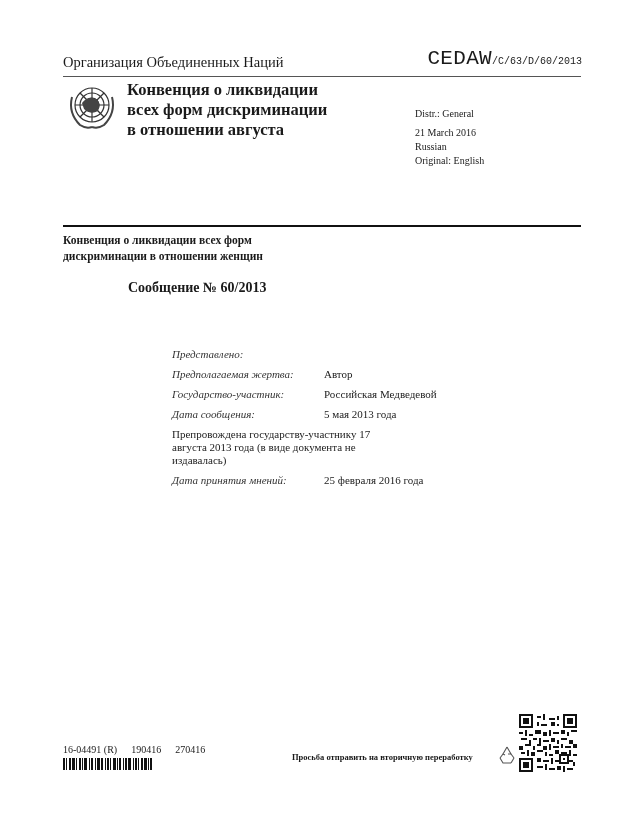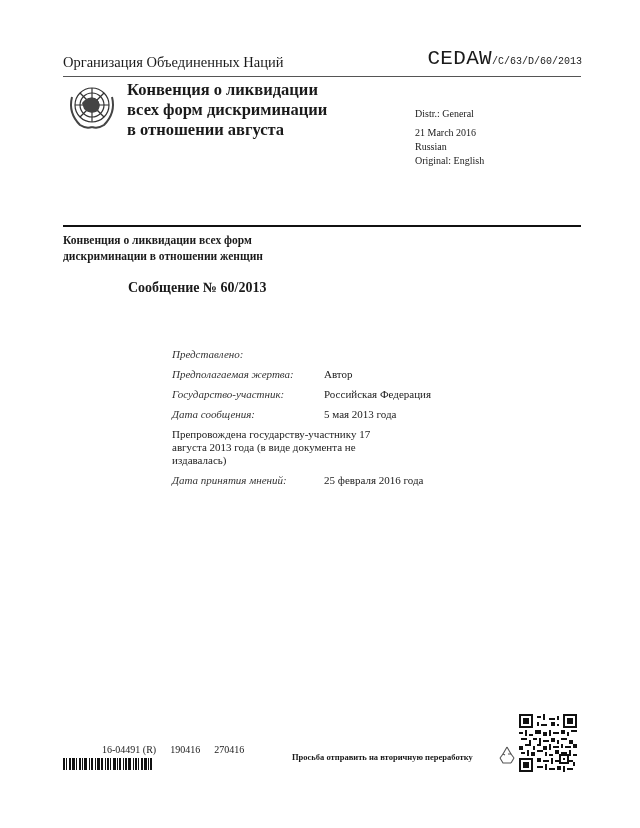--- a/index.html
+++ b/index.html
@@ -92,7 +92,7 @@
   </div>
   <div class="meta-row">
     <div class="meta-label">Государство-участник:</div>
-    <div class="meta-value">Российская Федерация</div>
+    <div class="meta-value">Российская Медведевой</div>
   </div>
   <div class="meta-row">
     <div class="meta-label">Дата сообщения:</div>

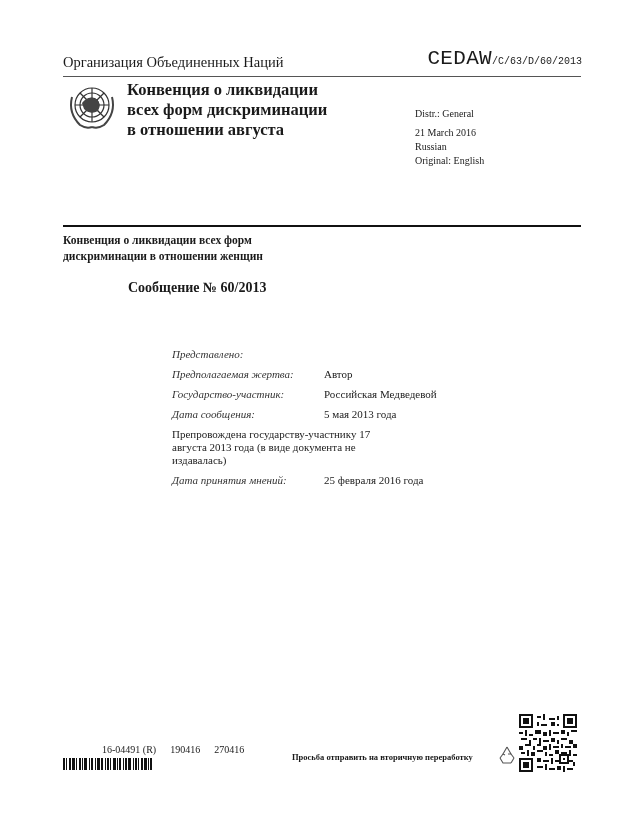--- a/index.html
+++ b/index.html
@@ -22,7 +22,7 @@
   .meta-row { display: flex; margin-bottom: 7px; line-height: 13px; }
   .meta-label { width: 152px; font-style: italic; color: #333; flex: none; }
   .meta-value { width: 220px; color: #222; }
-  .footer-job { left: 63px; top: 744px; font-size: 10px; margin-left: 39px; }
+  .footer-job { left: 63px; top: 744px; font-size: 10px; }
   .footer-job span { margin-right: 14px; }
   .barcode { left: 63px; top: 758px; width: 104px; height: 12px; display: flex; }
   .barcode i { display: block; height: 100%; background: #111; }

